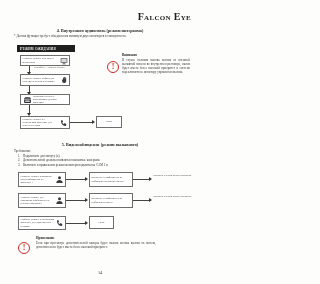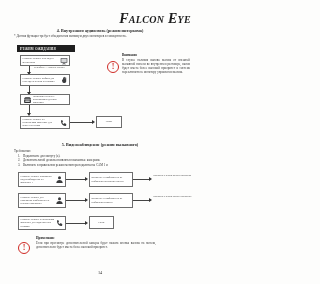--- a/index.html
+++ b/index.html
@@ -17,8 +17,8 @@
   .brand{
     position:absolute;top:11px;right:9px;
     font-family:"Liberation Serif", serif;
-    font-weight:700;font-style:italic;
-    font-size:14px;letter-spacing:.3px;
+    font-weight:700;
+    font-size:10px;letter-spacing:.3px;
     color:#1d1d1d;
     font-variant:small-caps;
     white-space:nowrap;

